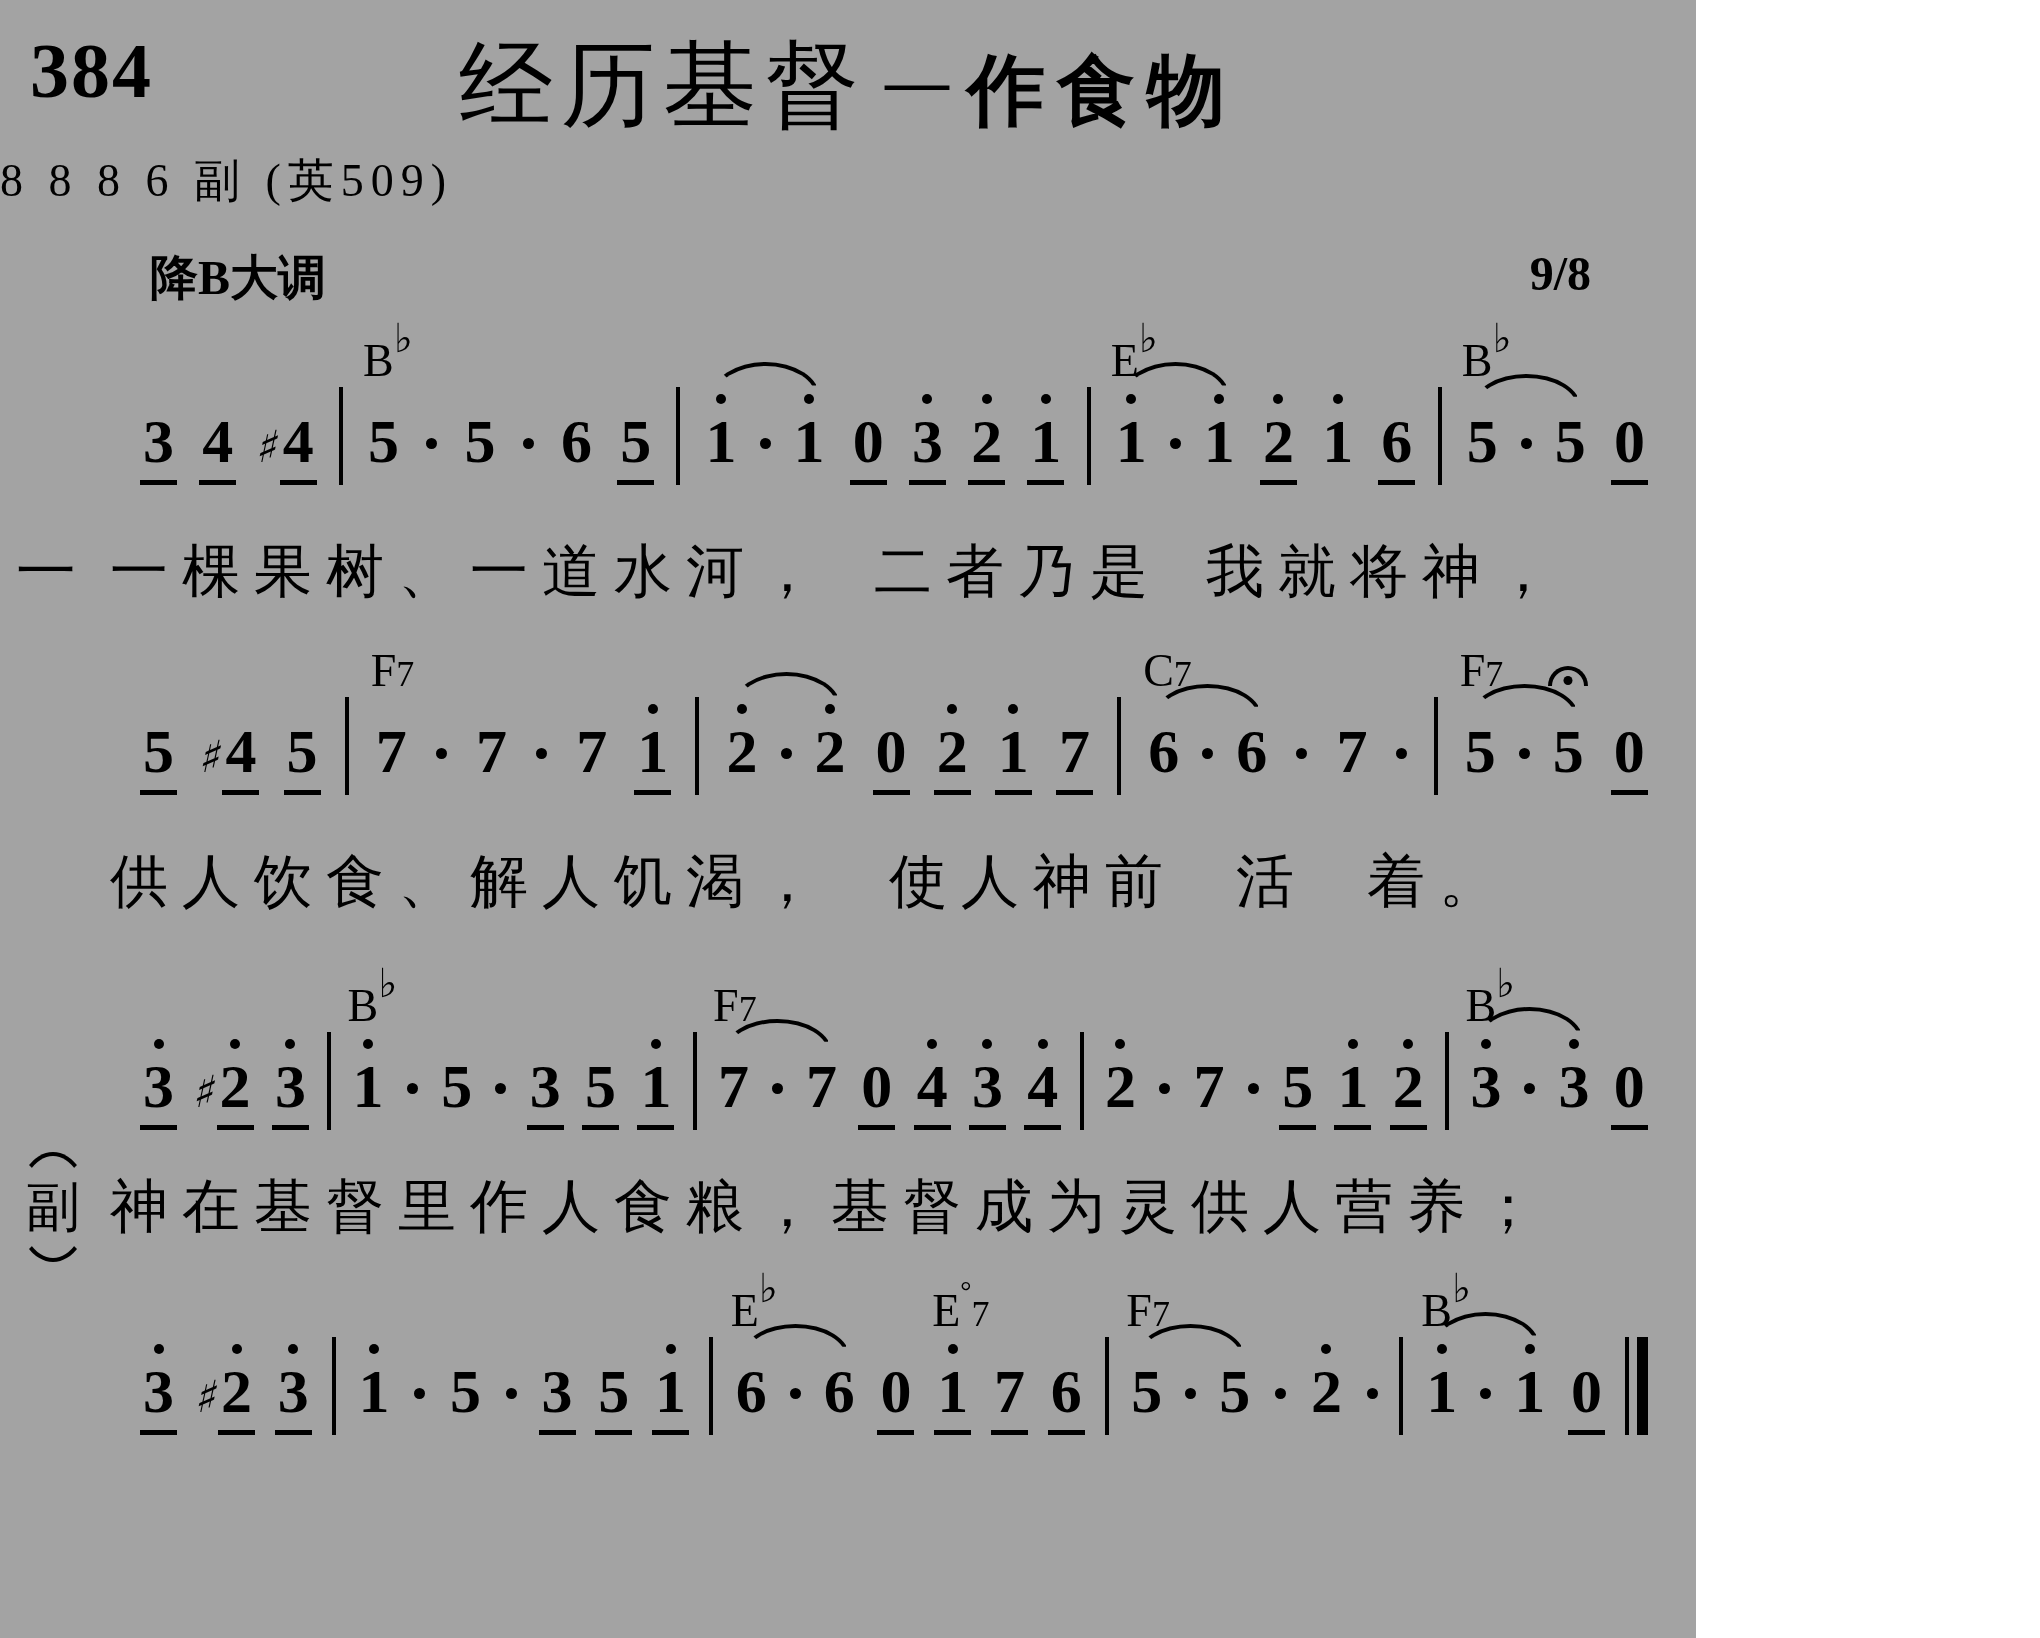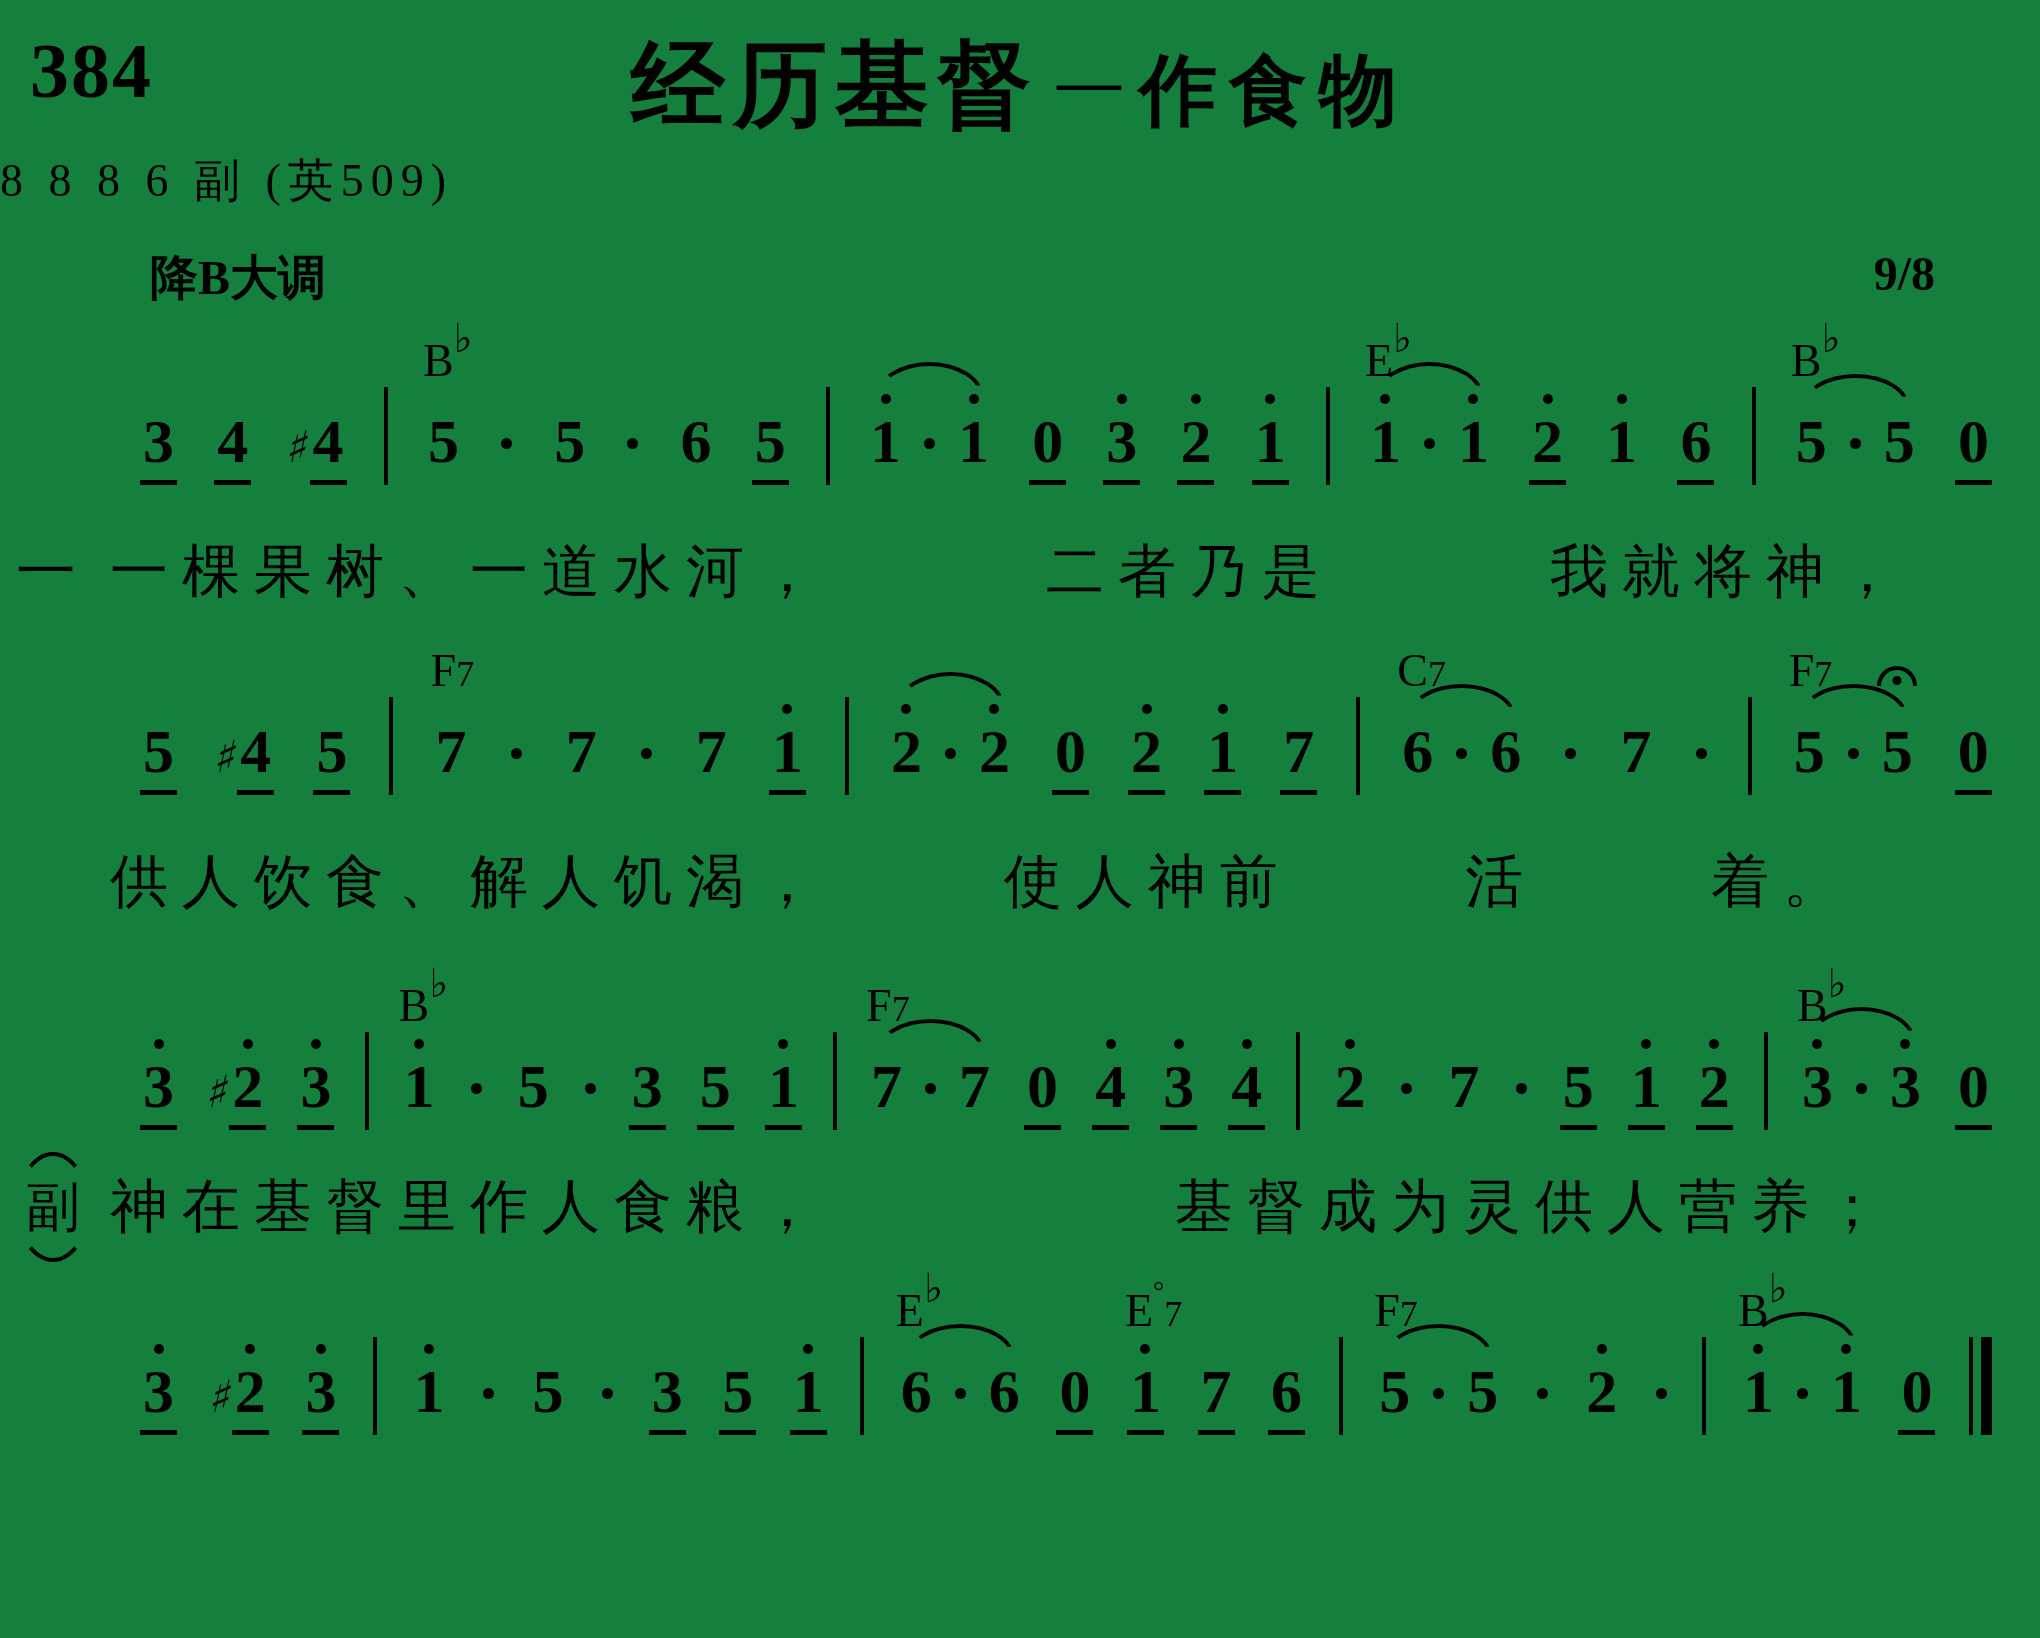--- a/index.html
+++ b/index.html
@@ -3,7 +3,7 @@
 <meta charset="utf-8">
 <style>
   html,body{margin:0;padding:0;background:#fff;}
-  .page{position:relative;width:2040px;height:1638px;background:#15803d;color:#000;
+  .page{position:relative;width:1696px;height:1638px;background:#a3a3a3;color:#000;
         font-family:"Liberation Serif","DejaVu Serif",serif;overflow:hidden;}
 
   

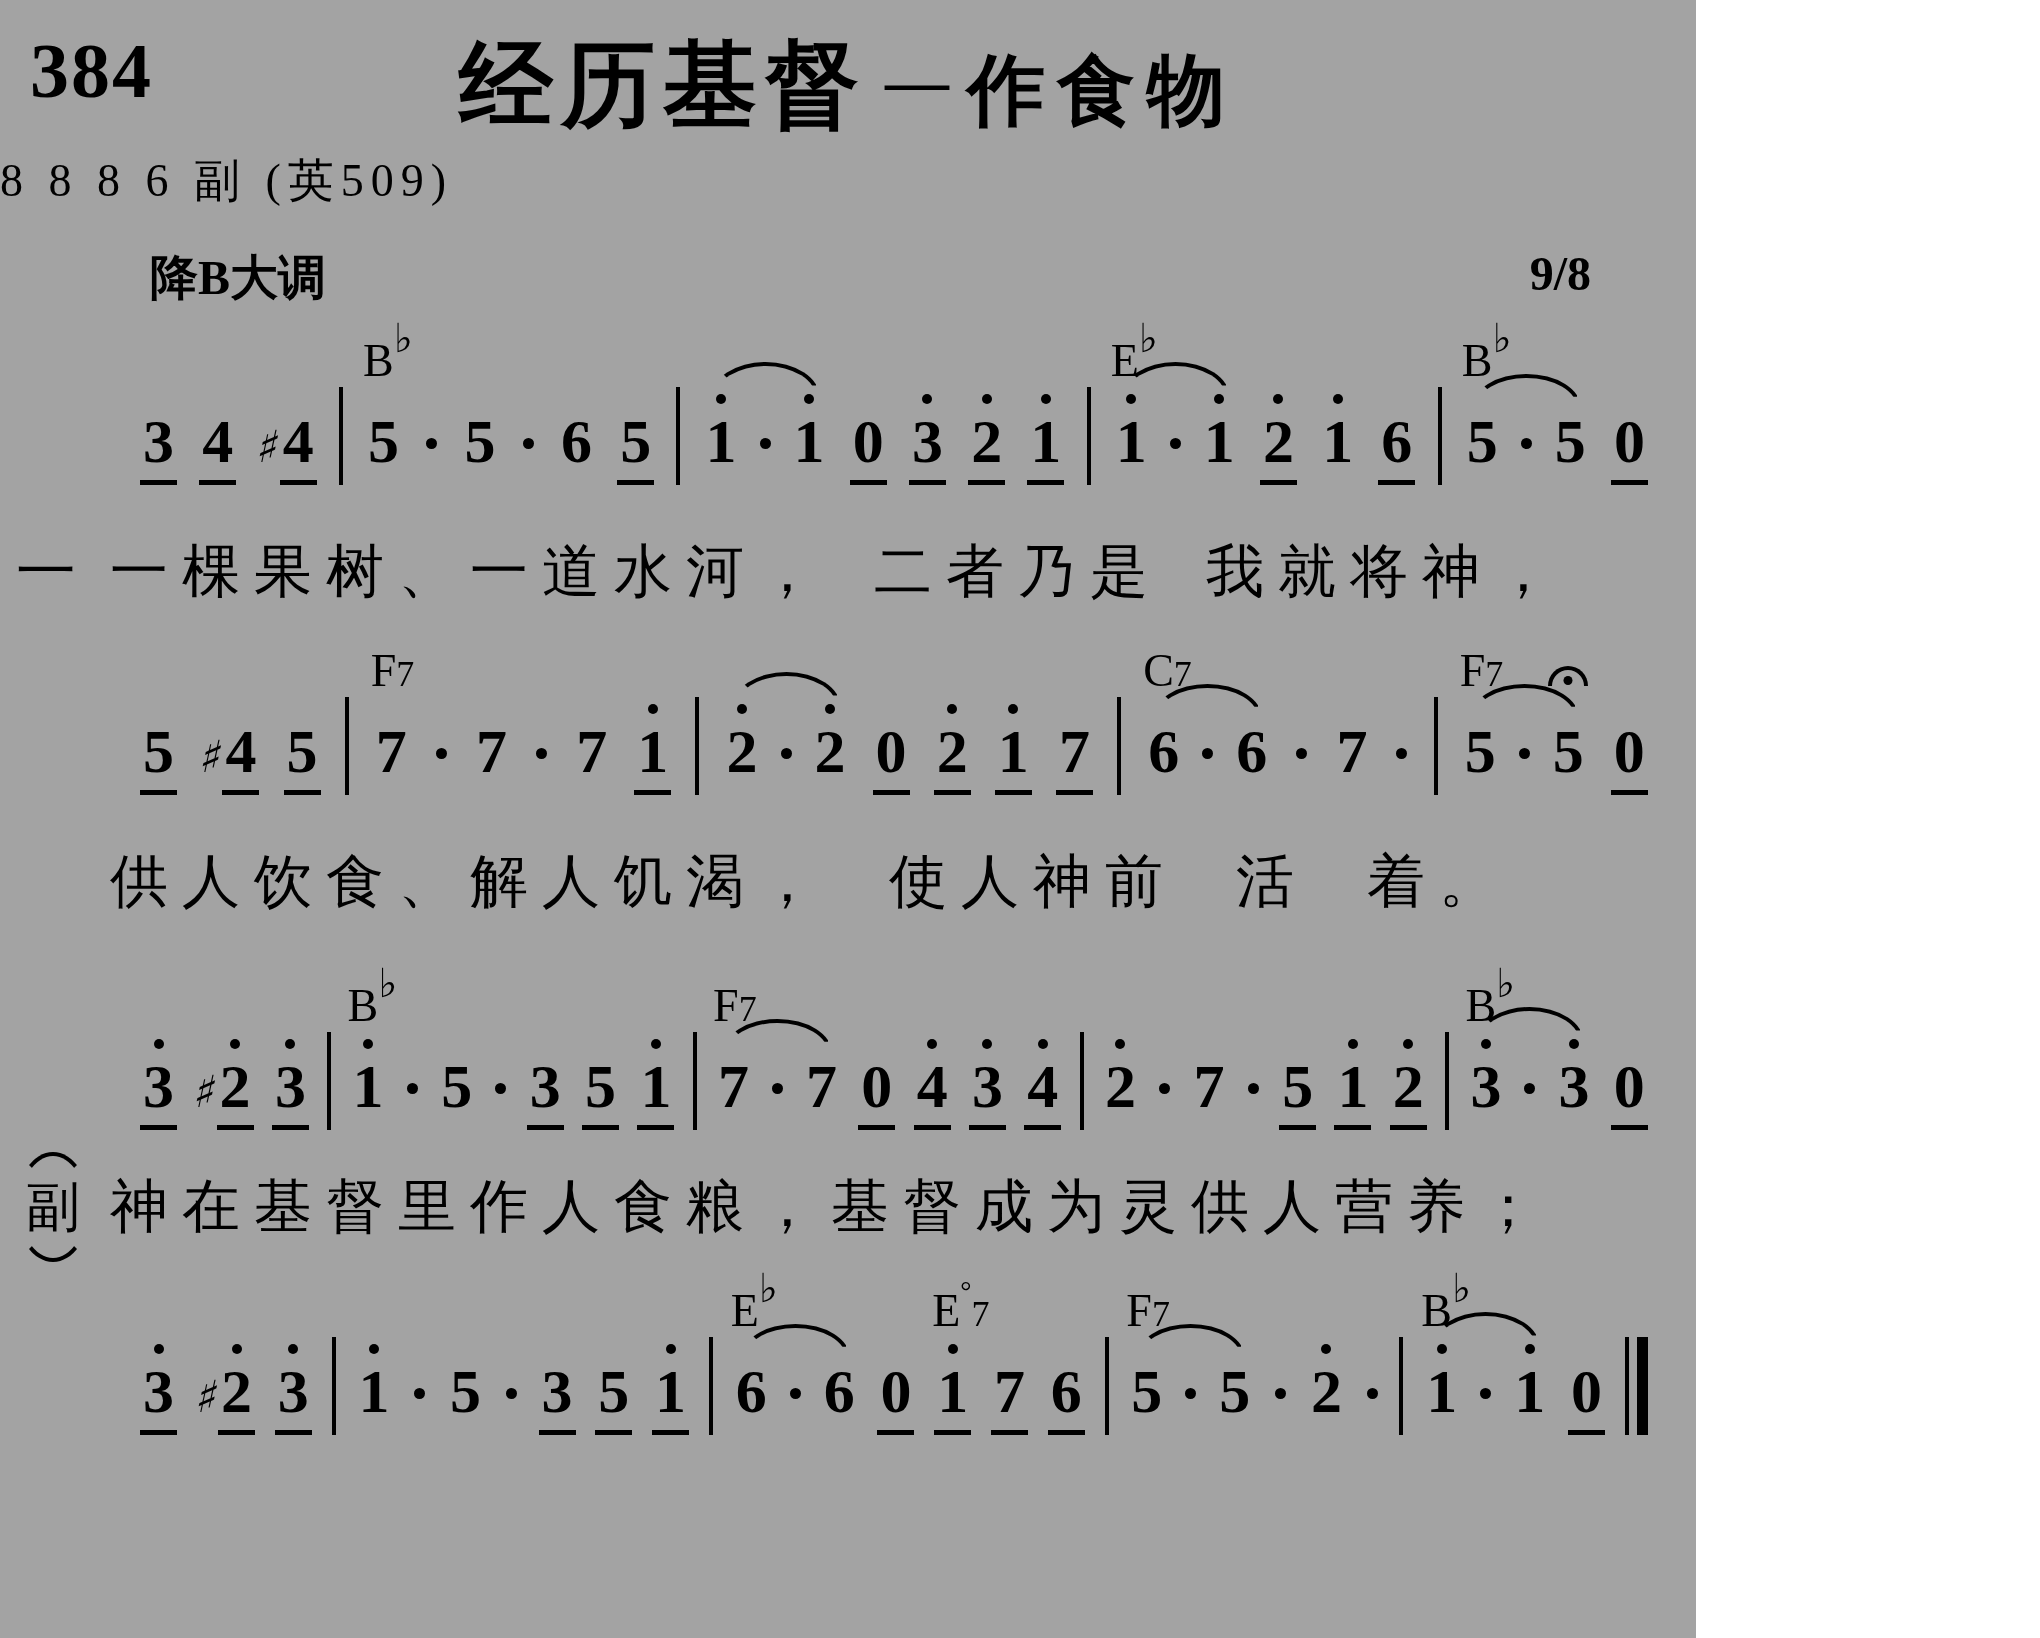--- a/index.html
+++ b/index.html
@@ -9,7 +9,7 @@
   
   .hymn-num{position:absolute;left:30px;top:26px;font-size:78px;font-weight:bold;letter-spacing:2px;}
   .title-row{position:absolute;top:22px;left:0;right:0;text-align:center;white-space:nowrap;}
-  .title-main{font-size:94px;font-weight:700;letter-spacing:8px;}
+  .title-main{font-size:94px;font-weight:400;letter-spacing:8px;}
   .title-dash{font-size:64px;font-weight:bold;margin:0 18px;vertical-align:14px;}
   .title-sub{font-size:78px;font-weight:bold;letter-spacing:12px;}
   .meter-row{position:absolute;top:150px;left:0;right:0;

